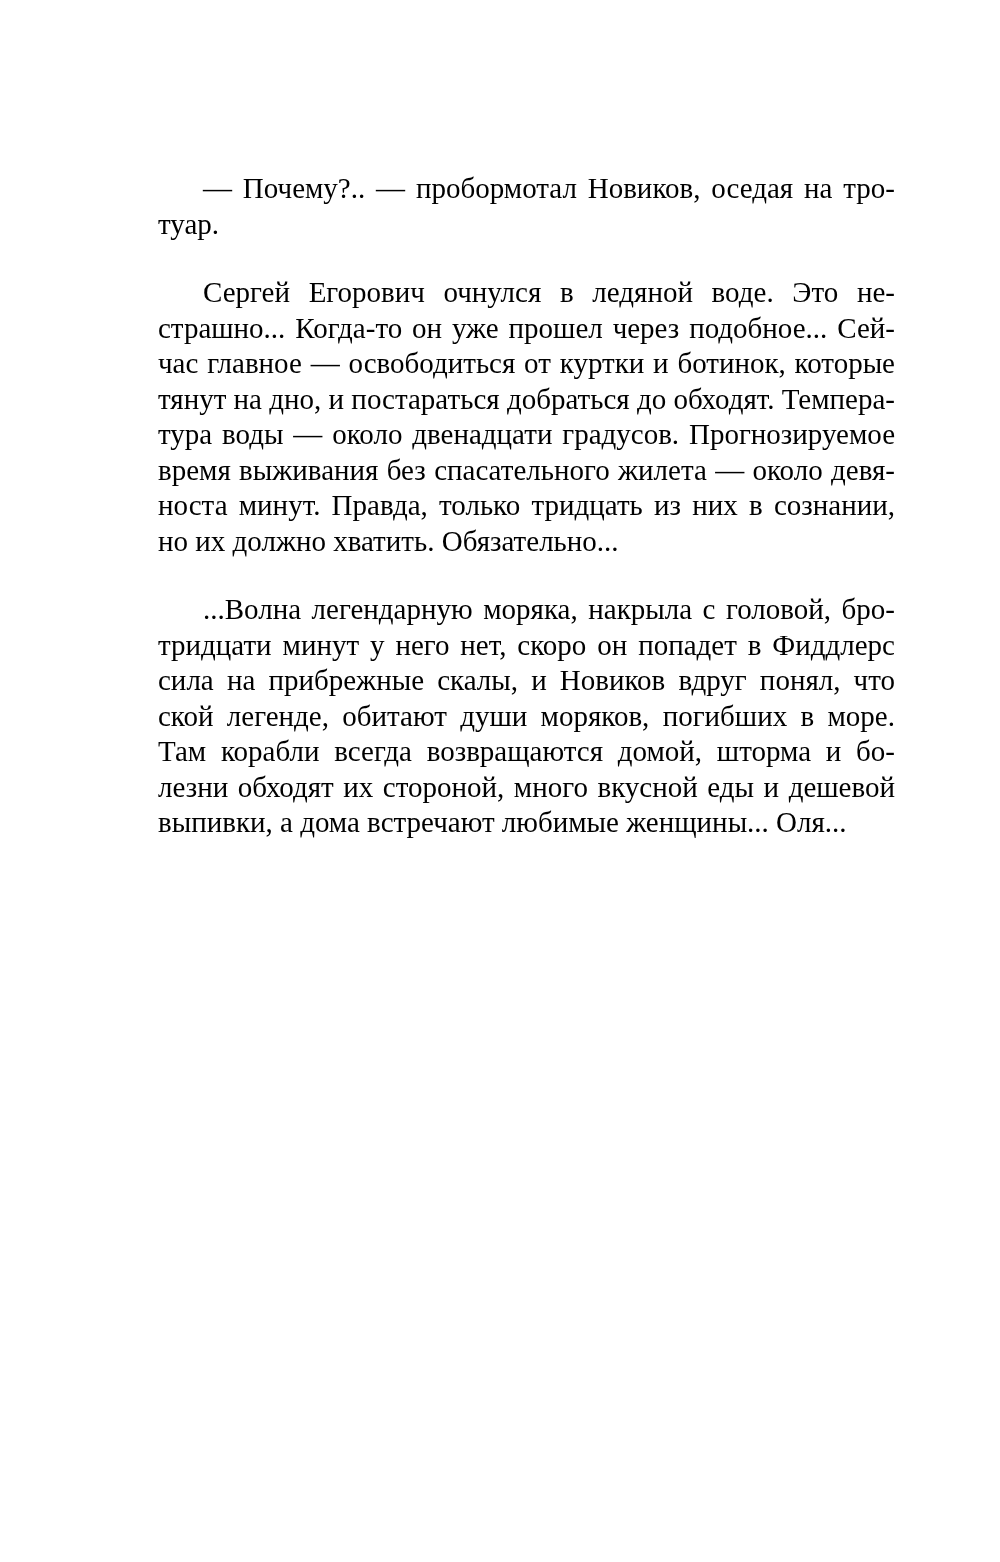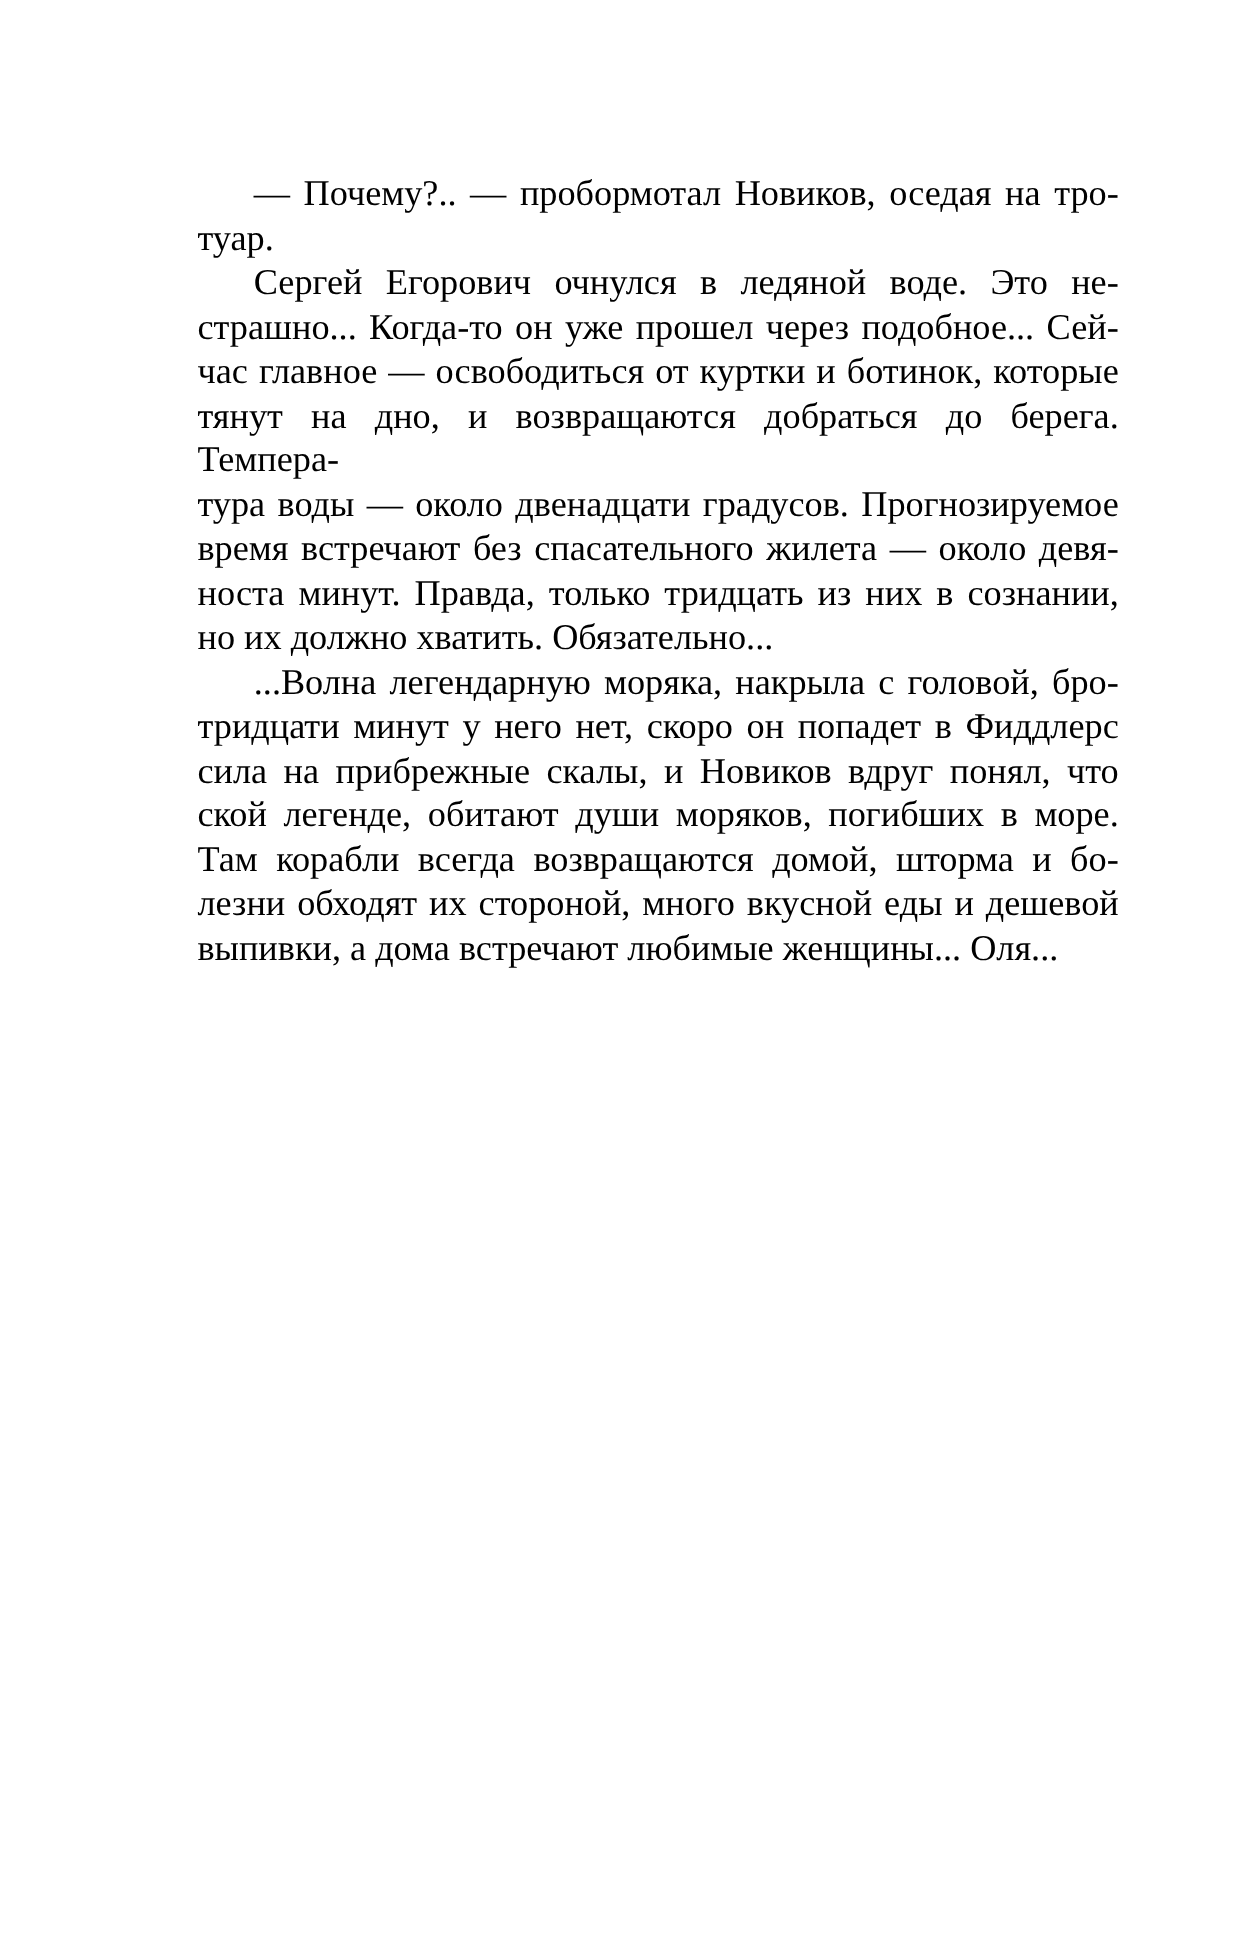--- a/index.html
+++ b/index.html
@@ -38,6 +38,7 @@
   }
   .line.para-start {
     text-indent: 45px;
+    margin-top: 33px;
   }
 </style>
 </head>

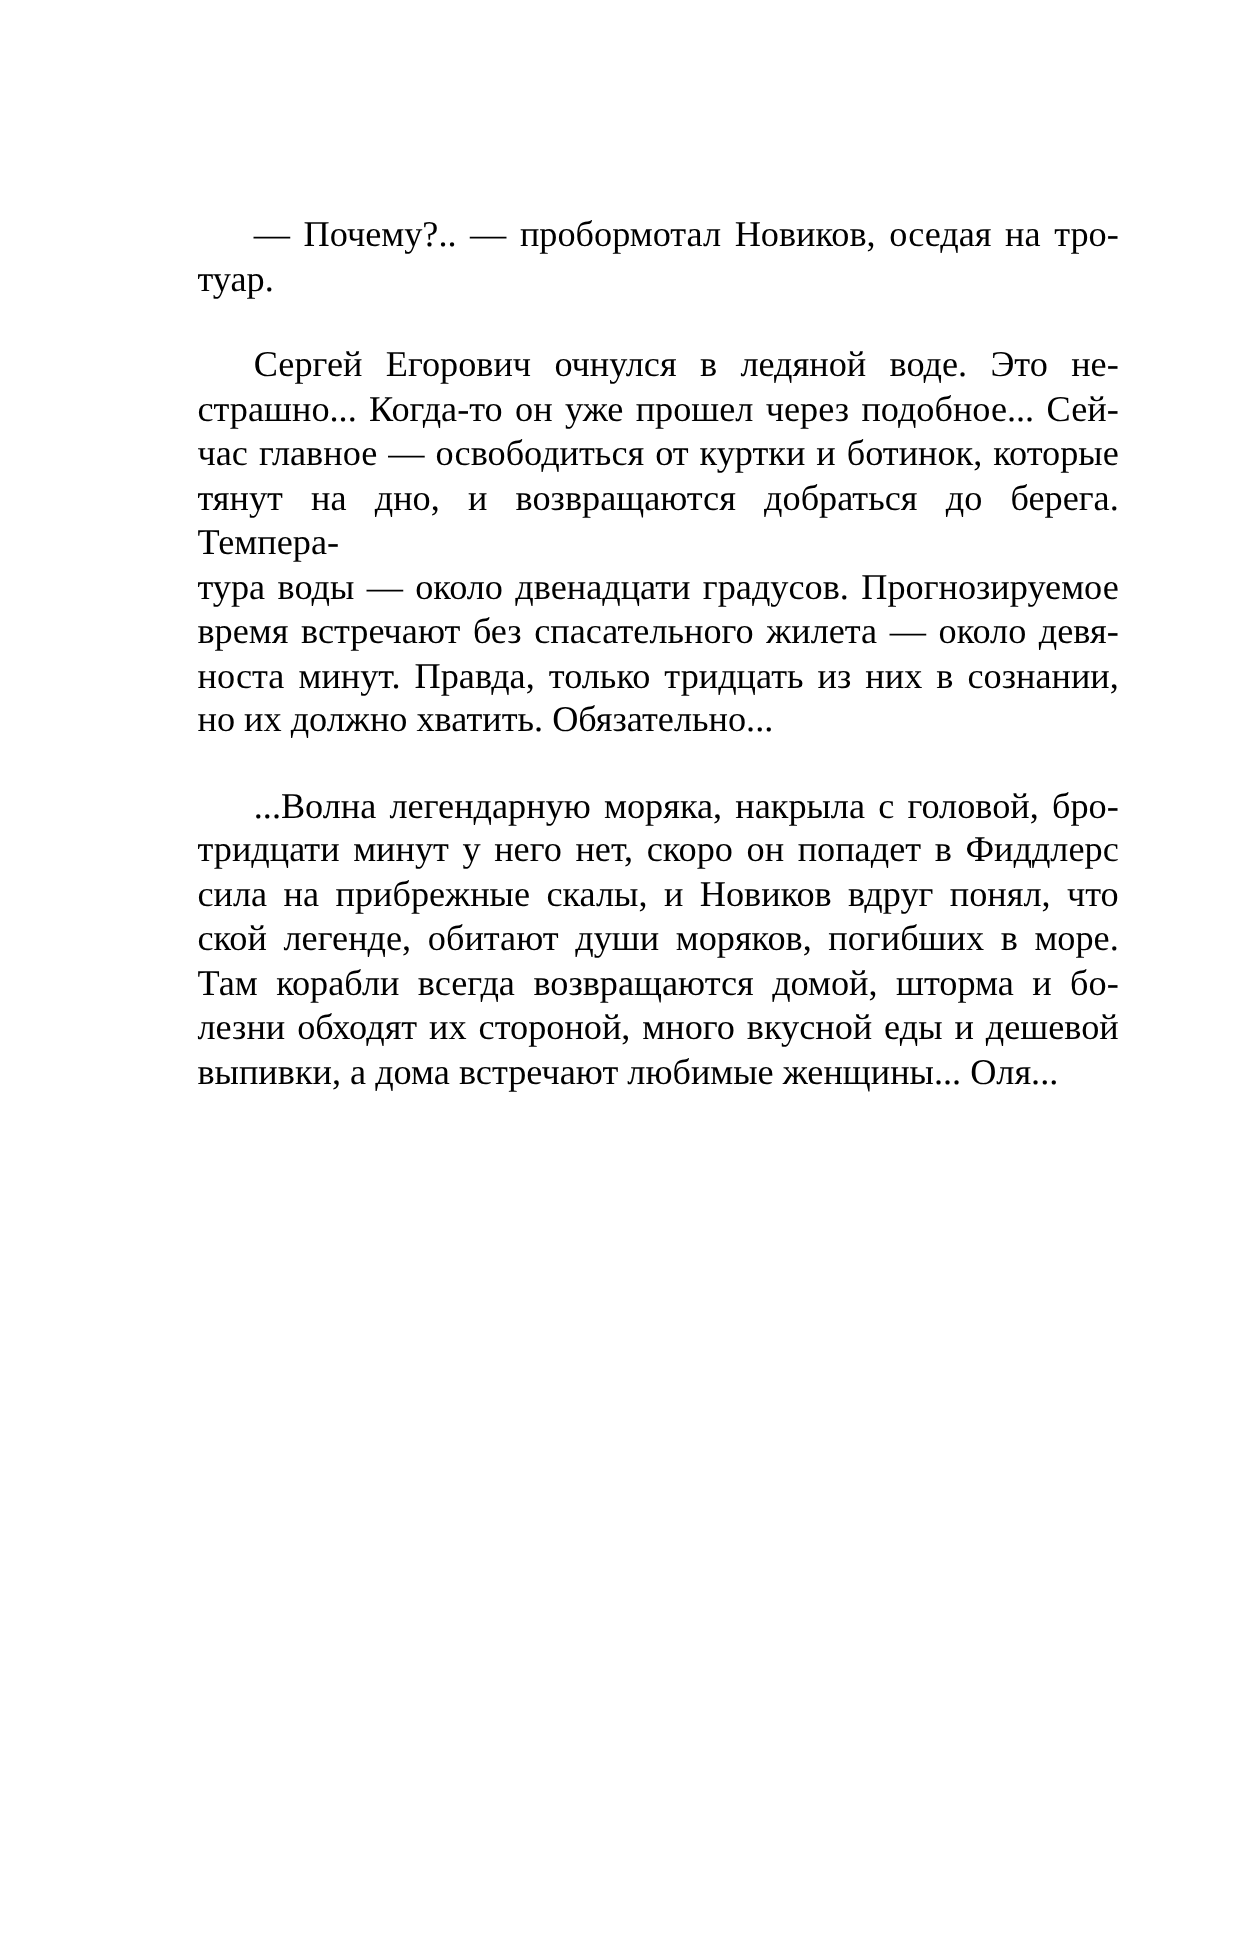--- a/index.html
+++ b/index.html
@@ -54,7 +54,7 @@
         <div class="line para-start">Сергей Егорович очнулся в ледяной воде. Это не-</div>
         <div class="line">страшно... Когда-то он уже прошел через подобное... Сей-</div>
         <div class="line">час главное — освободиться от куртки и ботинок, которые</div>
-        <div class="line">тянут на дно, и возвращаются добраться до берега. Темпера-</div>
+        <div class="line">тянут на дно, и постараться добраться до обходят. Темпера-</div>
         <div class="line">тура воды — около двенадцати градусов. Прогнозируемое</div>
         <div class="line">время встречают без спасательного жилета — около девя-</div>
         <div class="line">носта минут. Правда, только тридцать из них в сознании,</div>

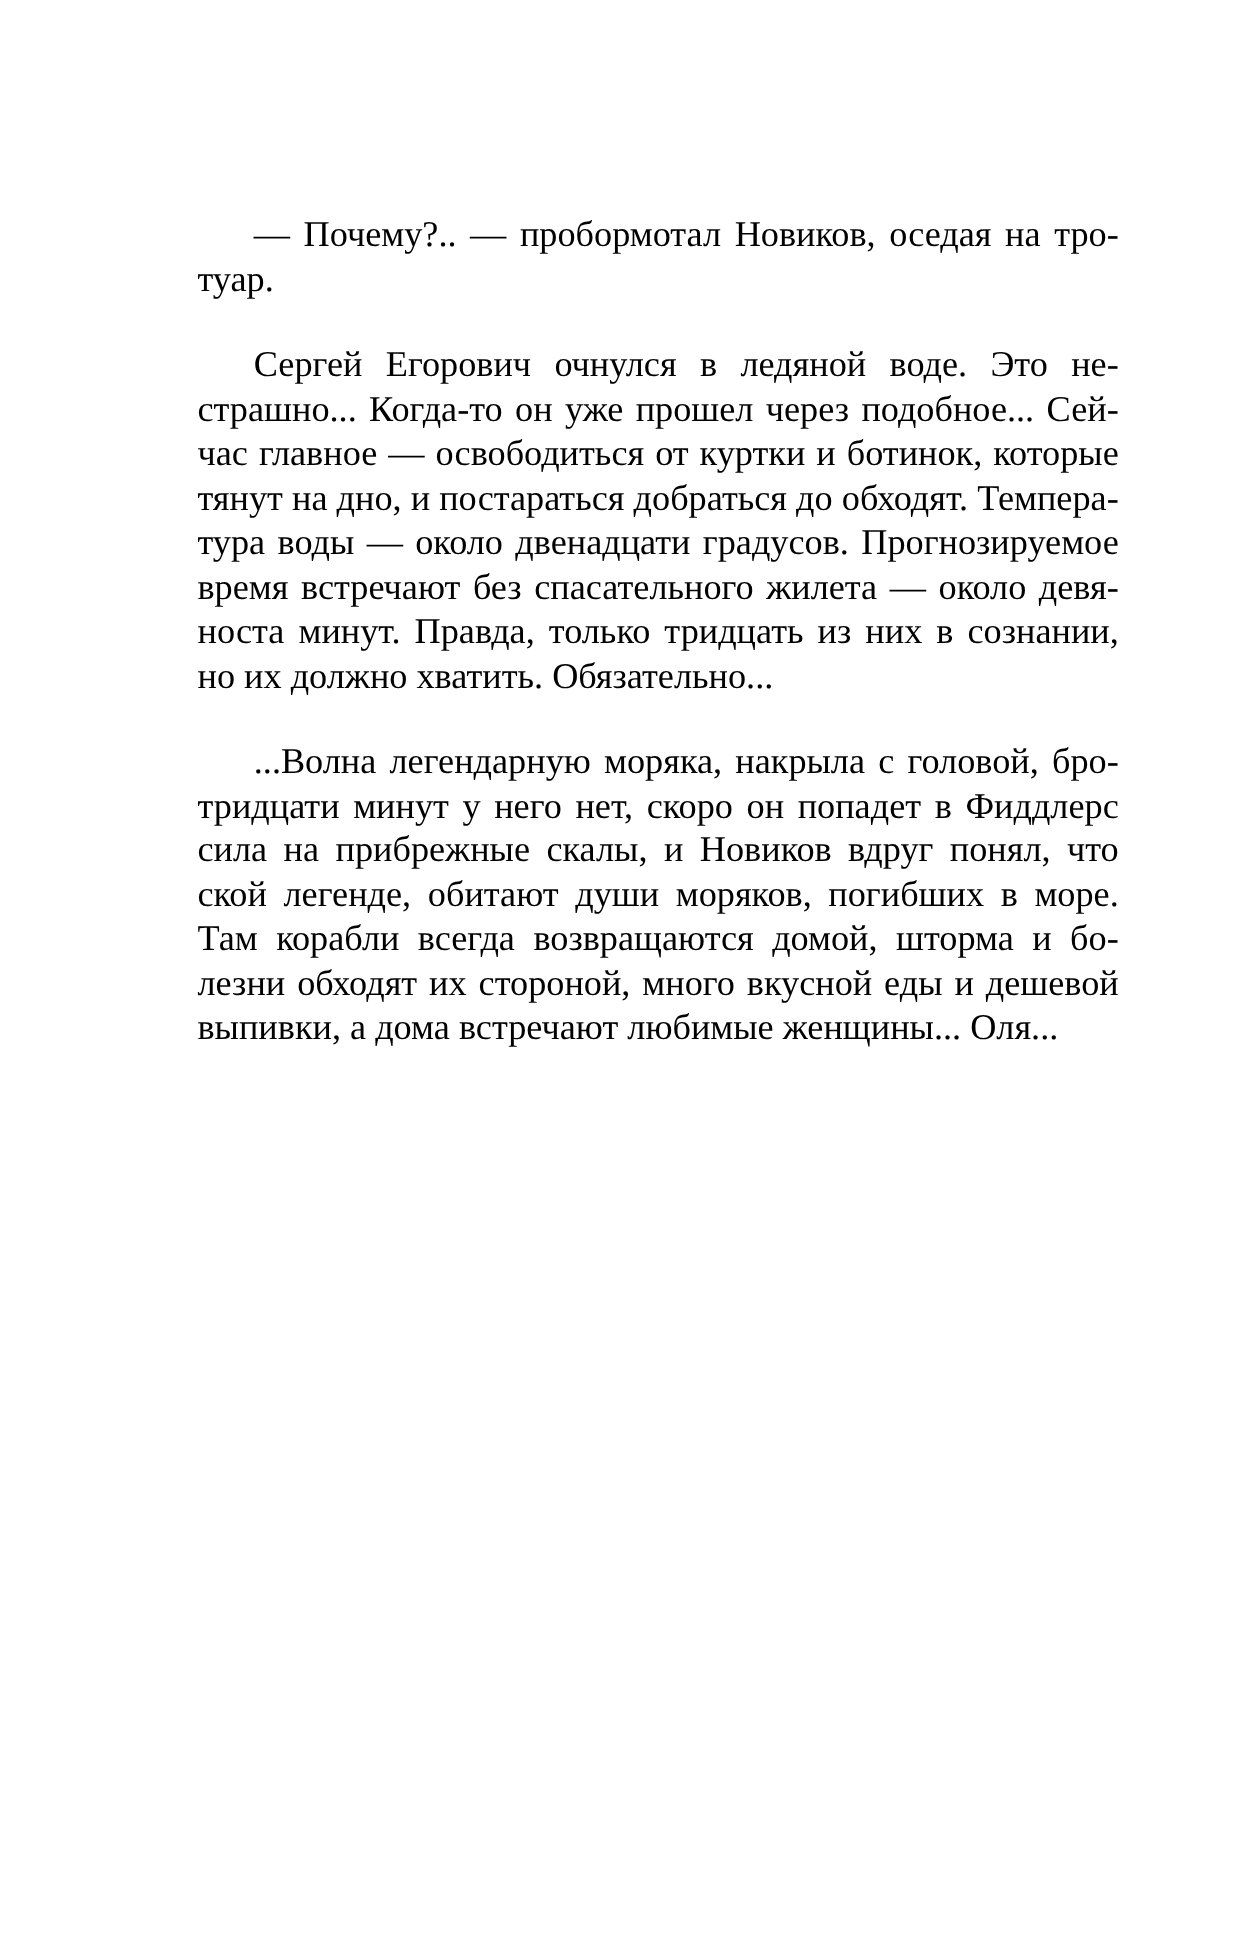--- a/index.html
+++ b/index.html
@@ -56,7 +56,7 @@
         <div class="line">час главное — освободиться от куртки и ботинок, которые</div>
         <div class="line">тянут на дно, и постараться добраться до обходят. Темпера-</div>
         <div class="line">тура воды — около двенадцати градусов. Прогнозируемое</div>
-        <div class="line">время встречают без спасательного жилета — около девя-</div>
+        <div class="line">время выживания без спасательного жилета — около девя-</div>
         <div class="line">носта минут. Правда, только тридцать из них в сознании,</div>
         <div class="line para-end">но их должно хватить. Обязательно...</div>
       </div>

